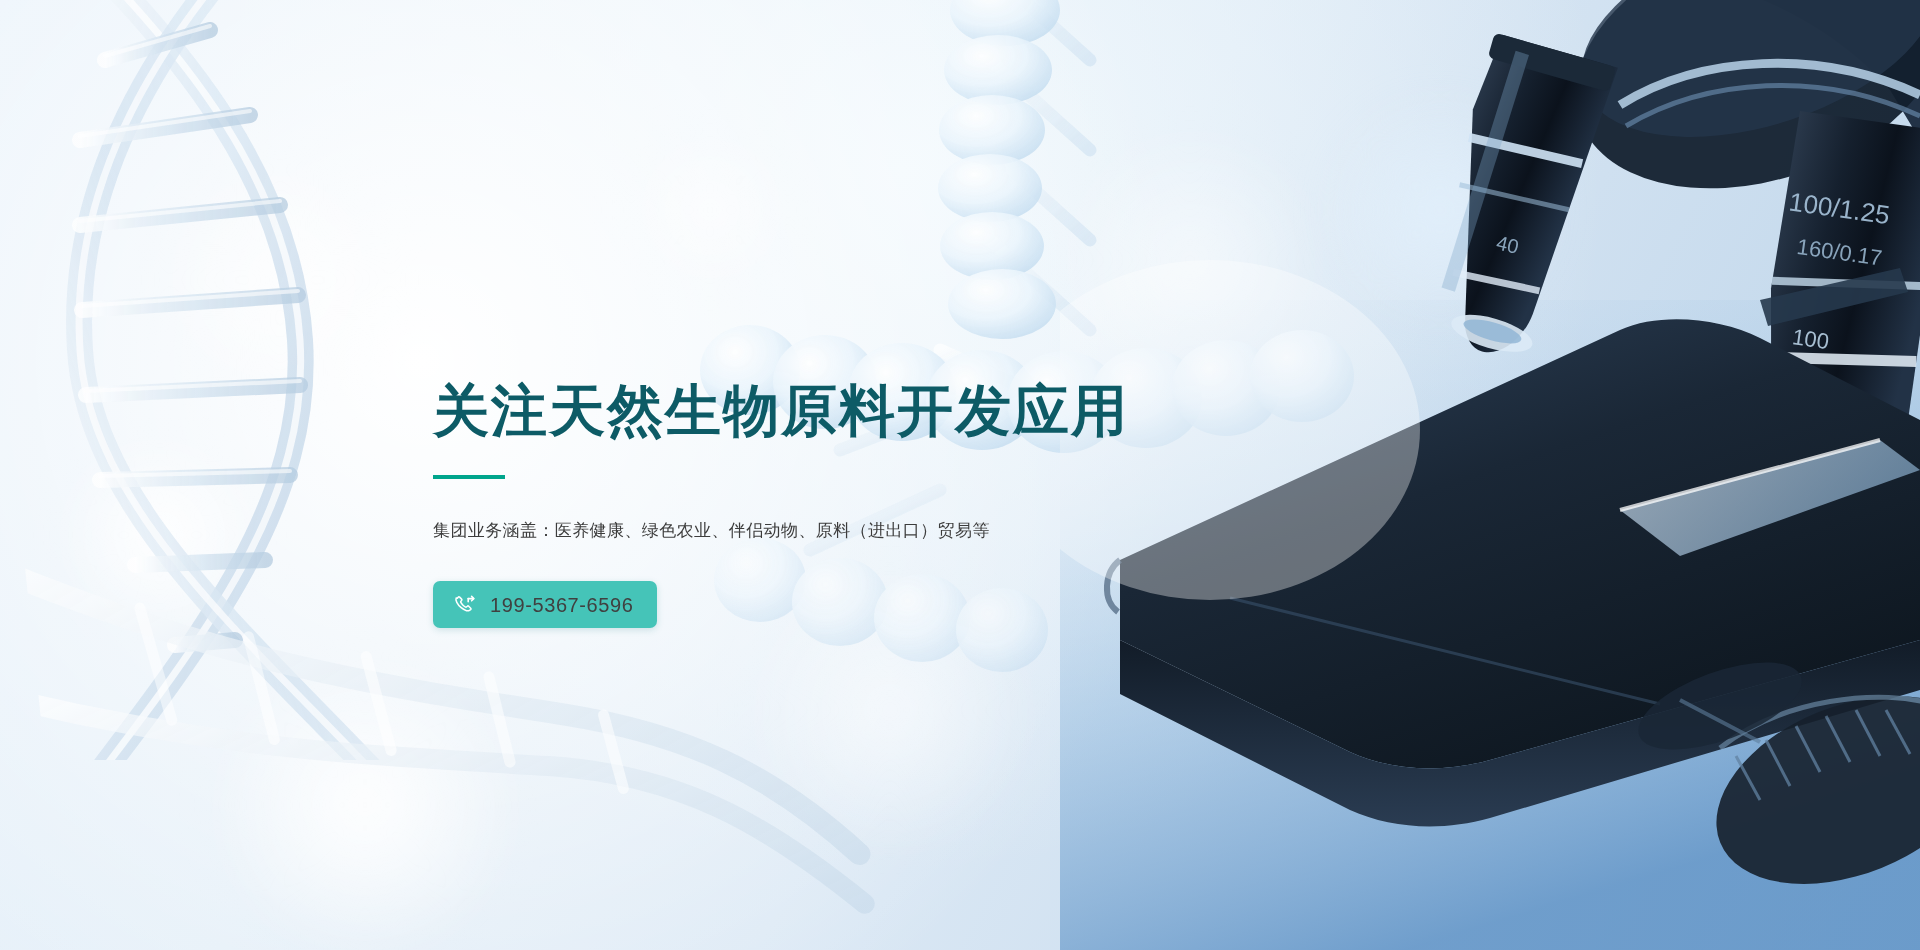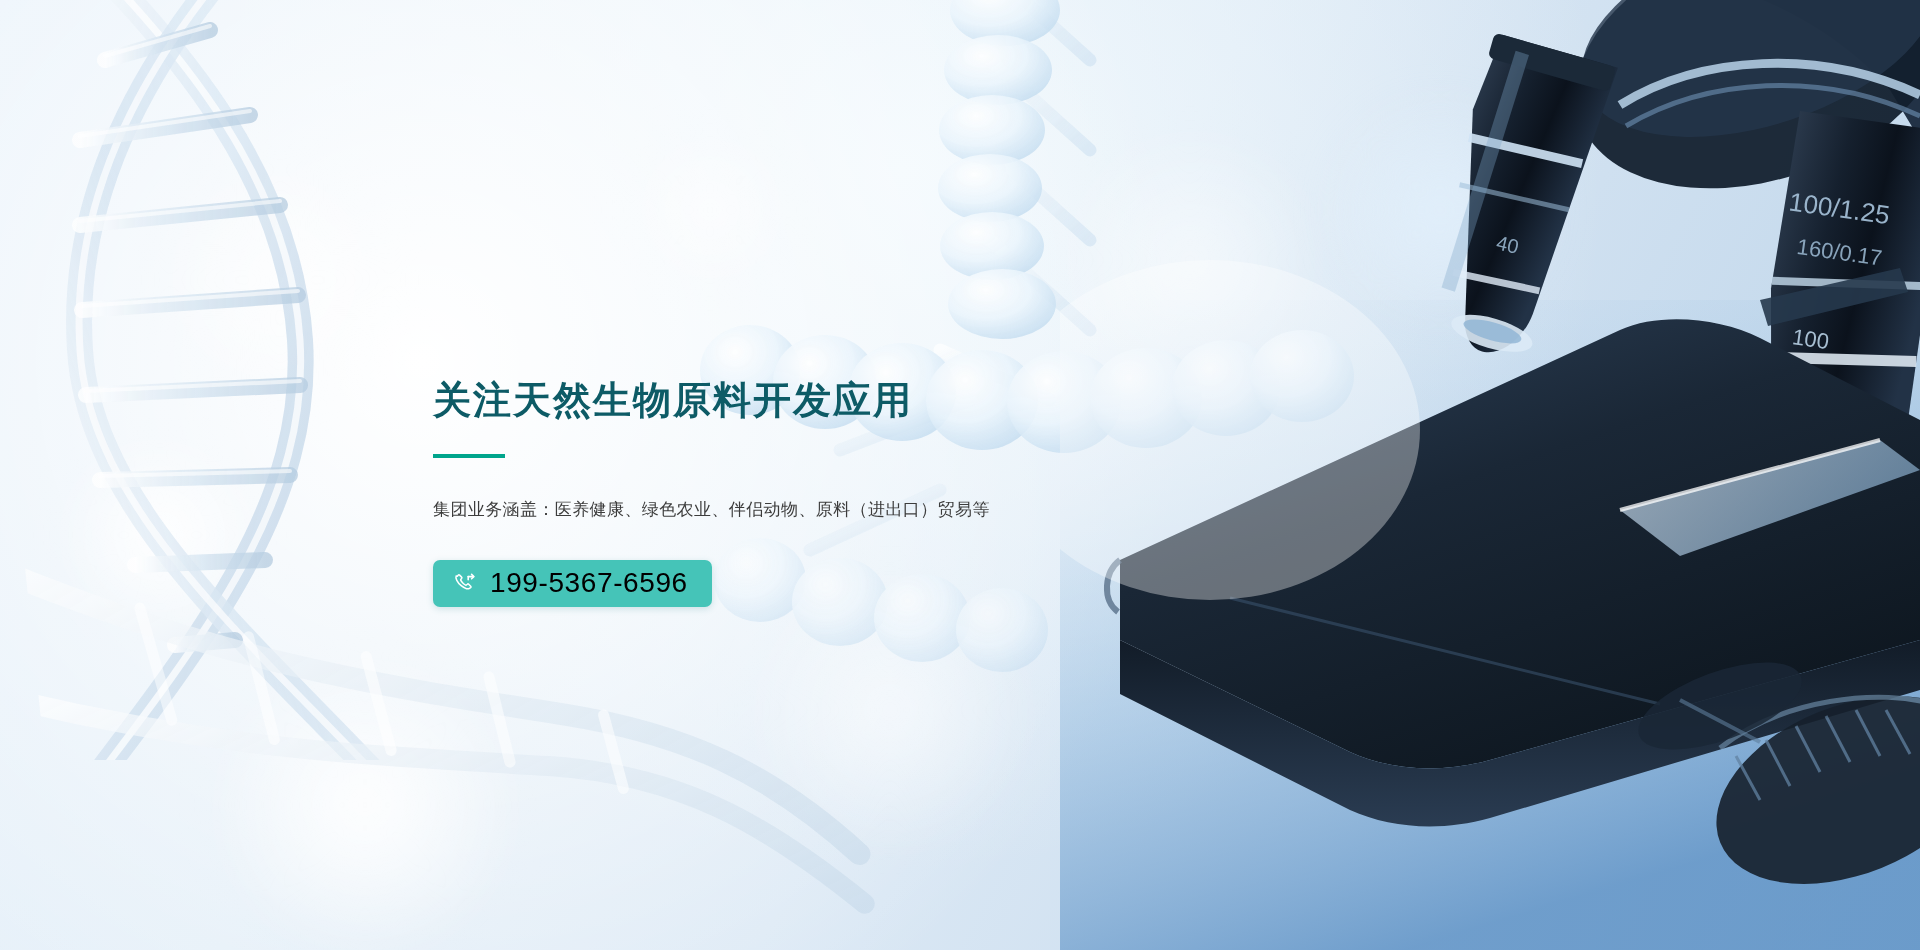--- a/index.html
+++ b/index.html
@@ -61,7 +61,7 @@
     width:760px;
   }
   .headline{
-    font-size:38px;
+    font-size:56px;
     font-weight:bold;
     letter-spacing:2px;
     line-height:1.18;

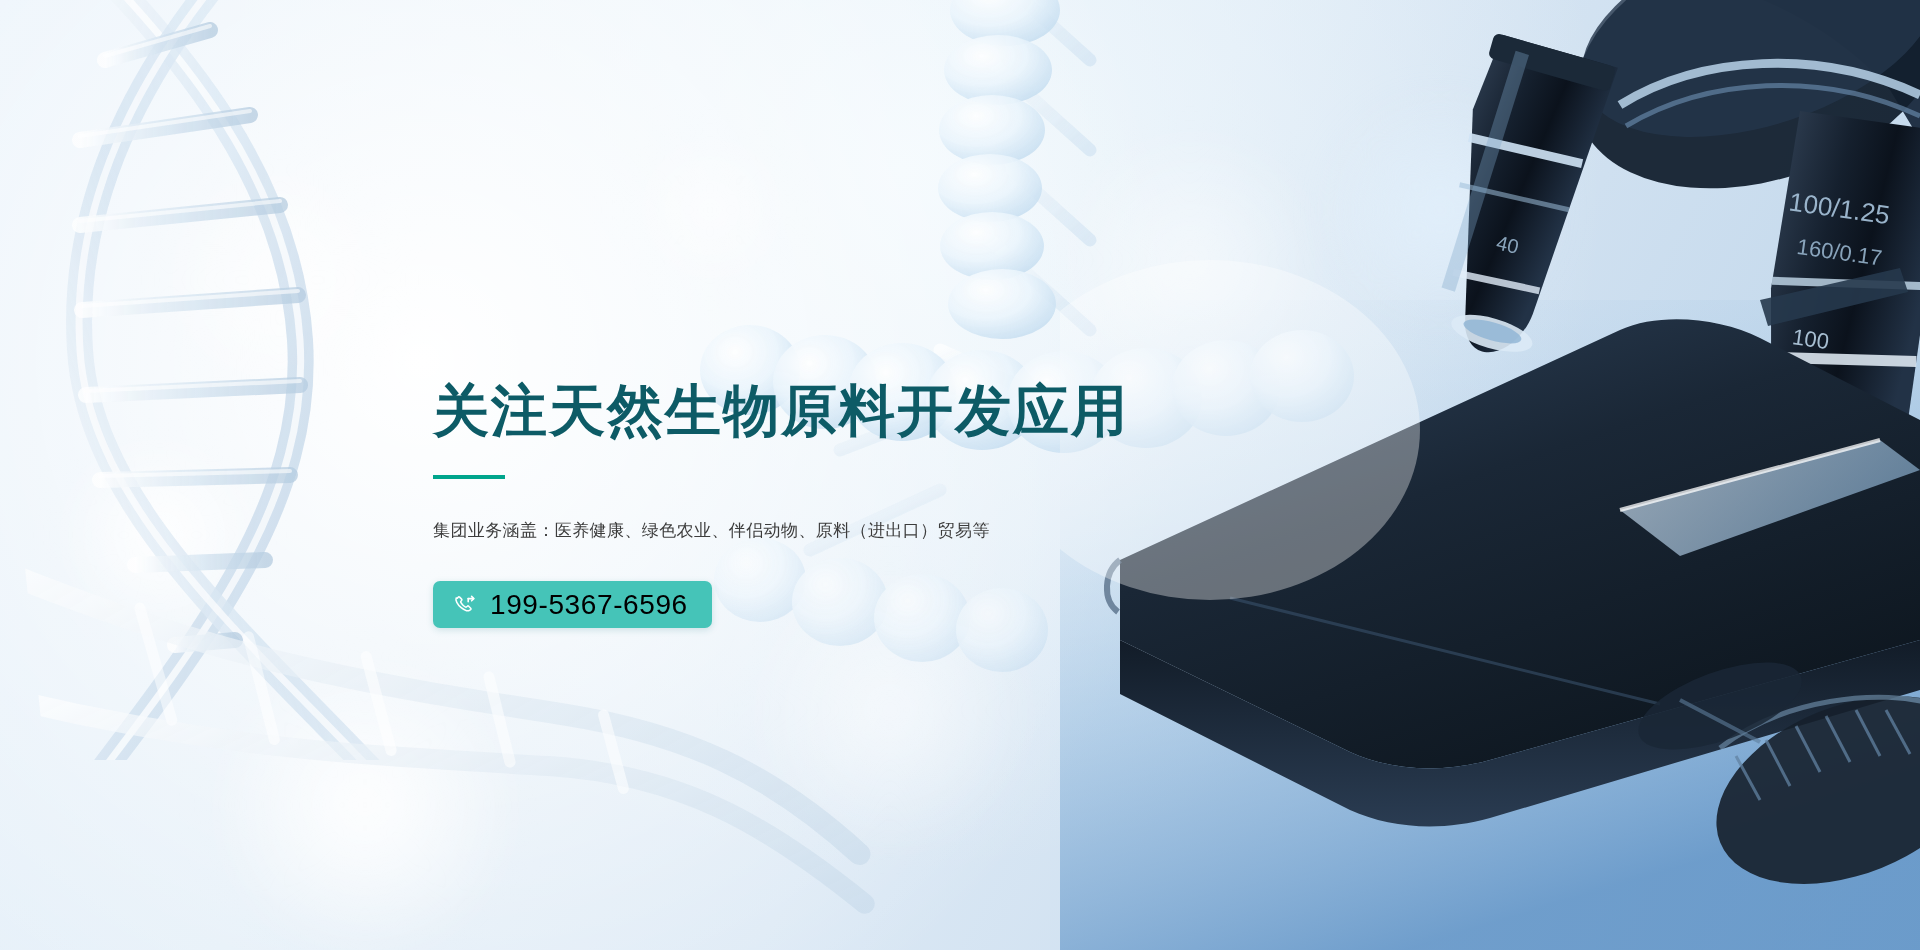--- a/index.html
+++ b/index.html
@@ -96,8 +96,8 @@
     box-shadow:0 2px 7px rgba(30,120,130,.18);
   }
   .phone-btn .num{
-    font-size:28px;
-    color:#000000;
+    font-size:20px;
+    color:#404040;
     letter-spacing:.6px;
     line-height:1;
     white-space:nowrap;

